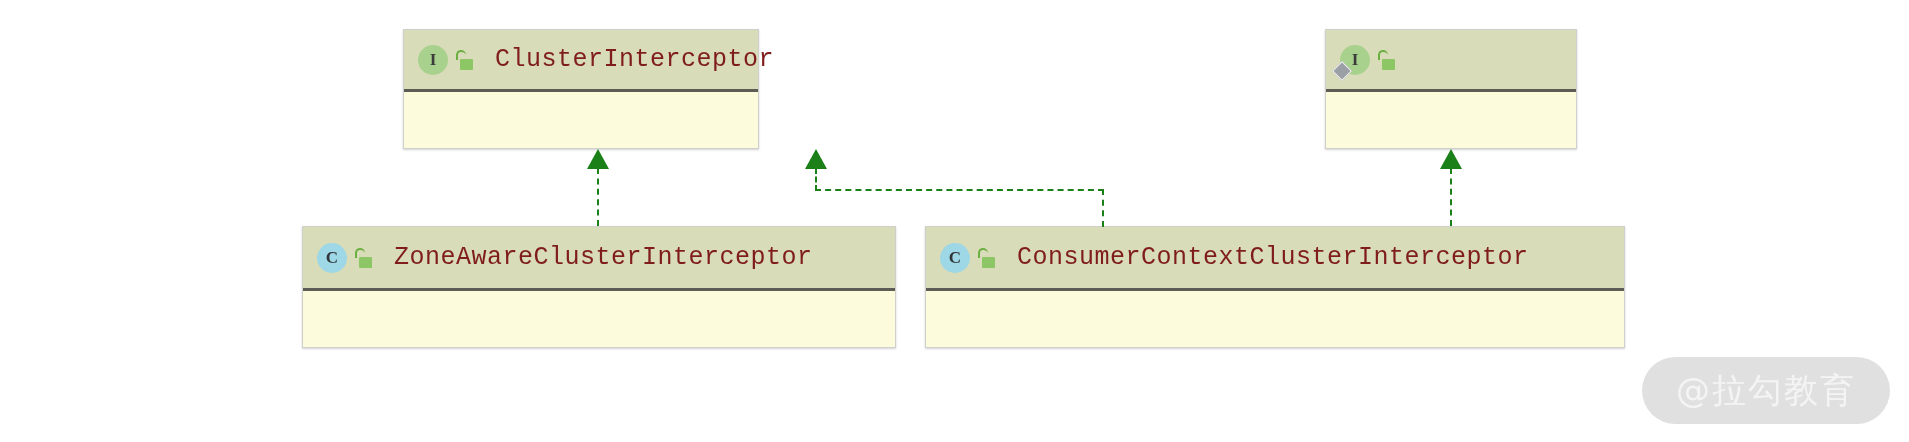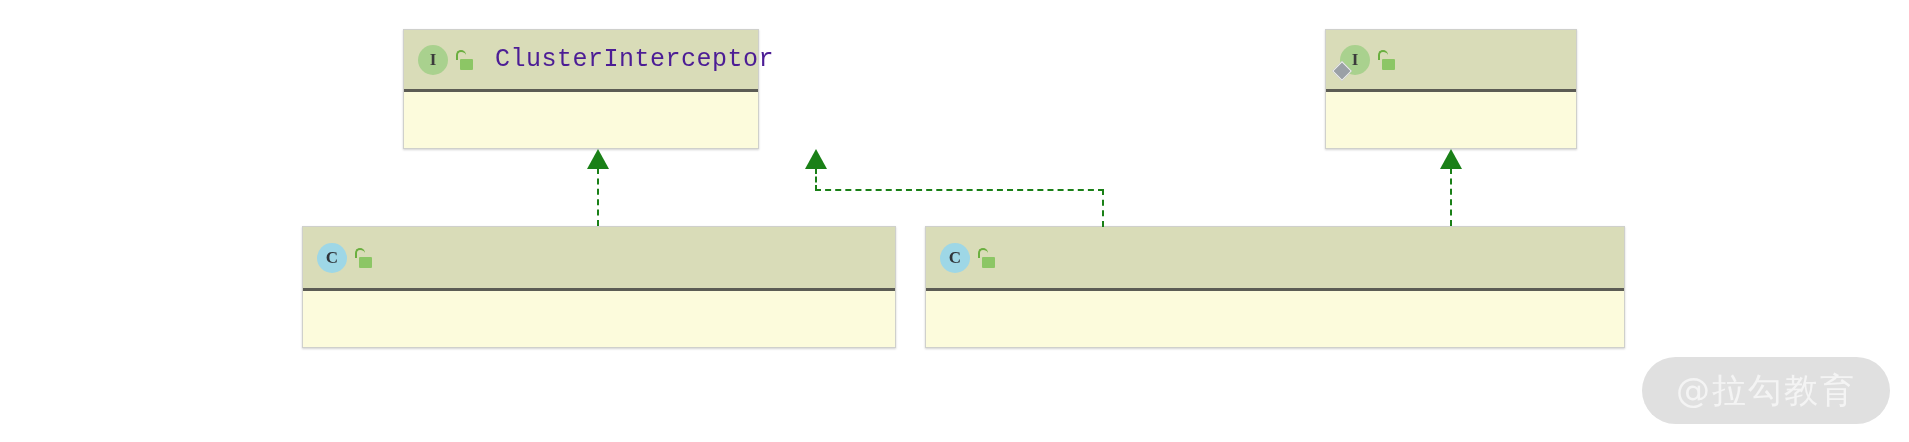--- a/index.html
+++ b/index.html
@@ -43,7 +43,7 @@
   .uml-title {
     font-size: 25px;
     letter-spacing: 0.5px;
-    color: #4c1d95;
+    color: #7f1d1d;
     white-space: nowrap;
     margin-left: 22px;
   }

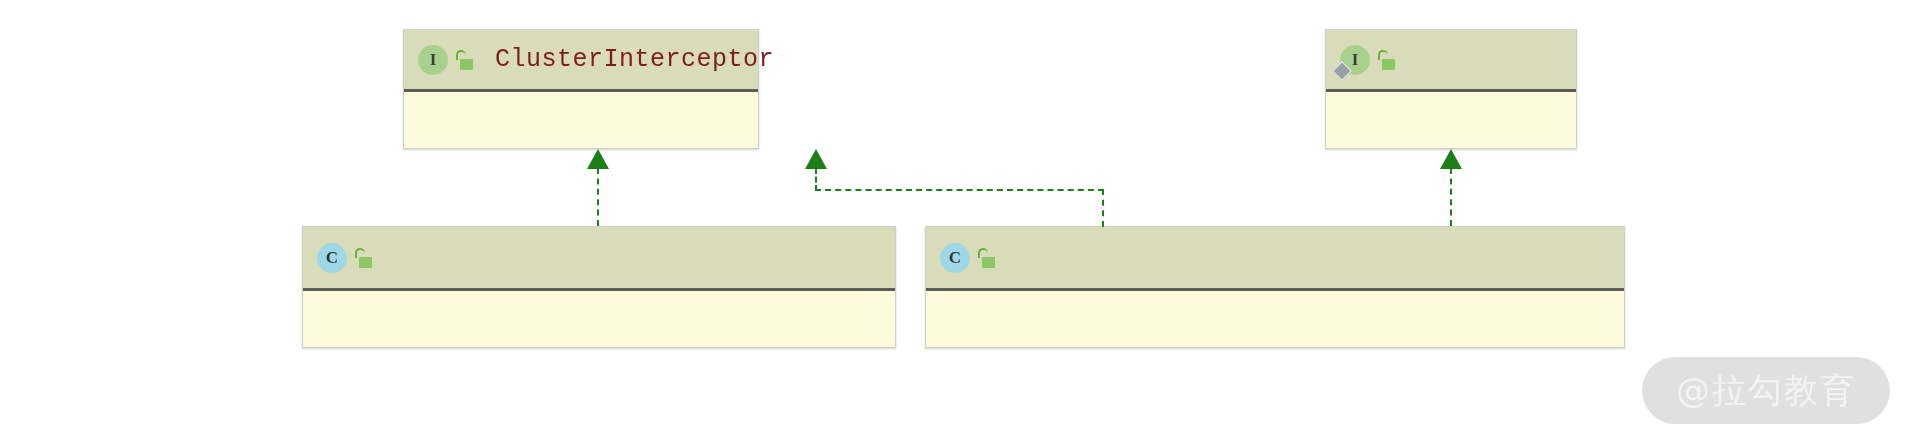--- a/index.html
+++ b/index.html
@@ -177,6 +177,7 @@
         <span class="shackle"></span>
           <span class="body"></span>
       </span>
+      <span class="uml-title">ZoneAwareClusterInterceptor</span>
     </div>
     <div class="uml-body"></div>
   </div>

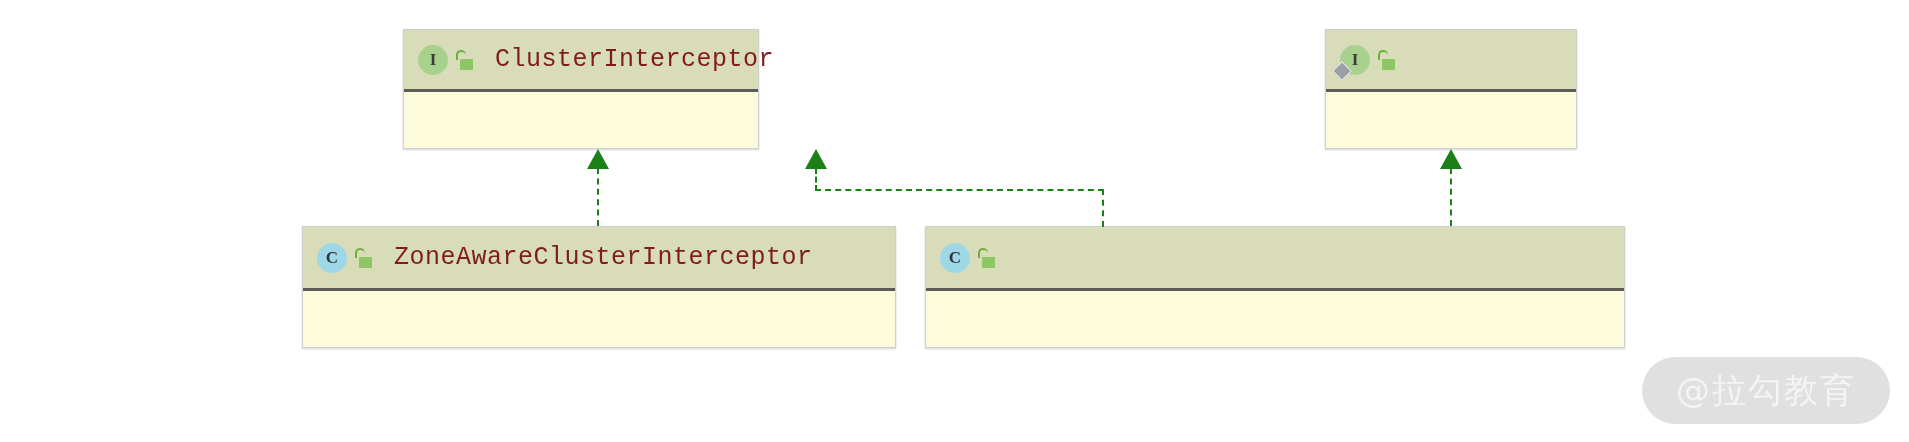--- a/index.html
+++ b/index.html
@@ -189,6 +189,7 @@
         <span class="shackle"></span>
           <span class="body"></span>
       </span>
+      <span class="uml-title">ConsumerContextClusterInterceptor</span>
     </div>
     <div class="uml-body"></div>
   </div>

